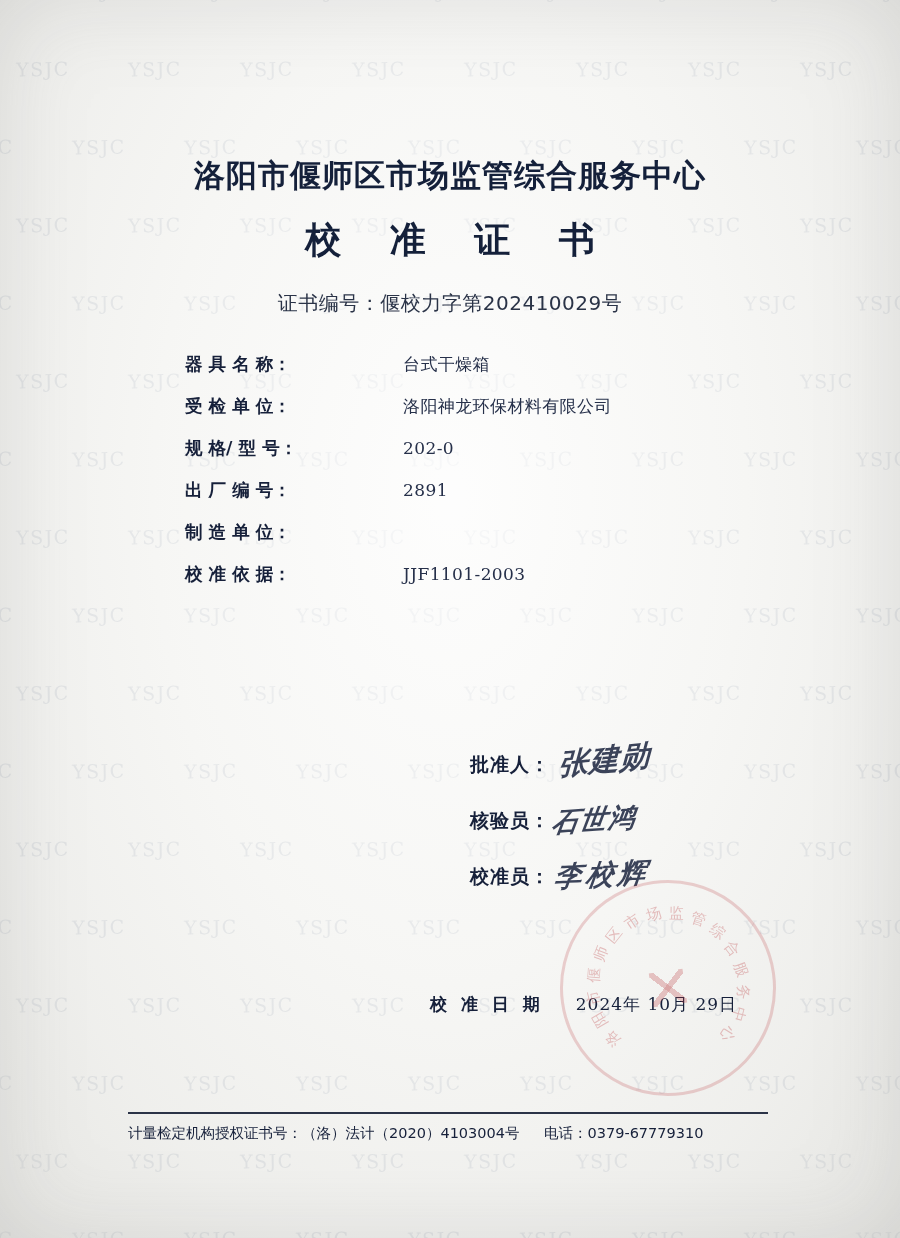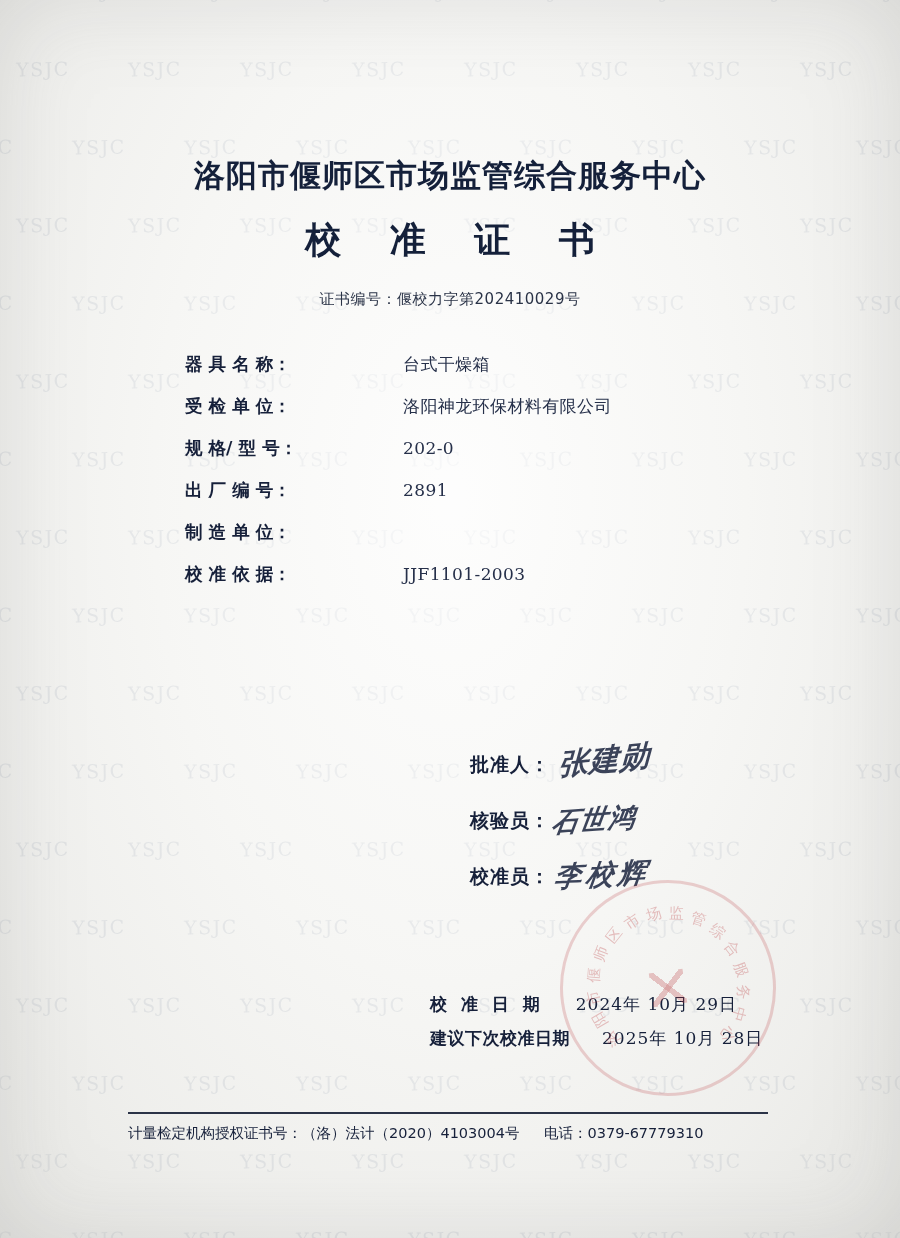--- a/index.html
+++ b/index.html
@@ -90,7 +90,7 @@
     left: 0;
     width: 900px;
     text-align: center;
-    font-size: 15px;
+    font-size: 20px;
     letter-spacing: 0.5px;
     color: #2a3347;
   }

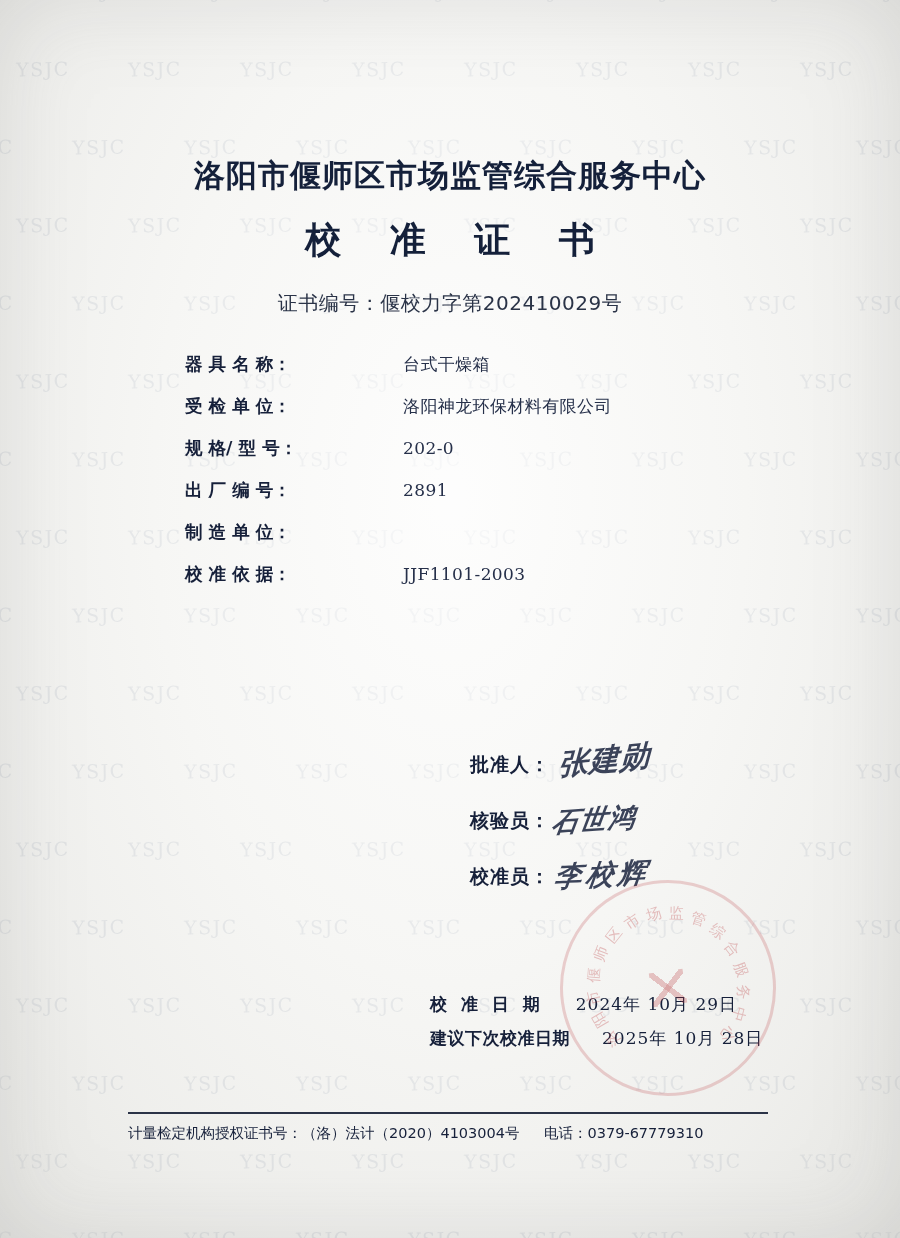--- a/index.html
+++ b/index.html
@@ -479,10 +479,6 @@
         <span class="date-label">校 准 日 期</span>
         <span class="date-value">2024年 10月 29日</span>
       </div>
-      <div class="date-row">
-        <span class="date-label tight">建议下次校准日期</span>
-        <span class="date-value">2025年 10月 28日</span>
-      </div>
     </div>
 
     <div id="footer-rule"></div>

